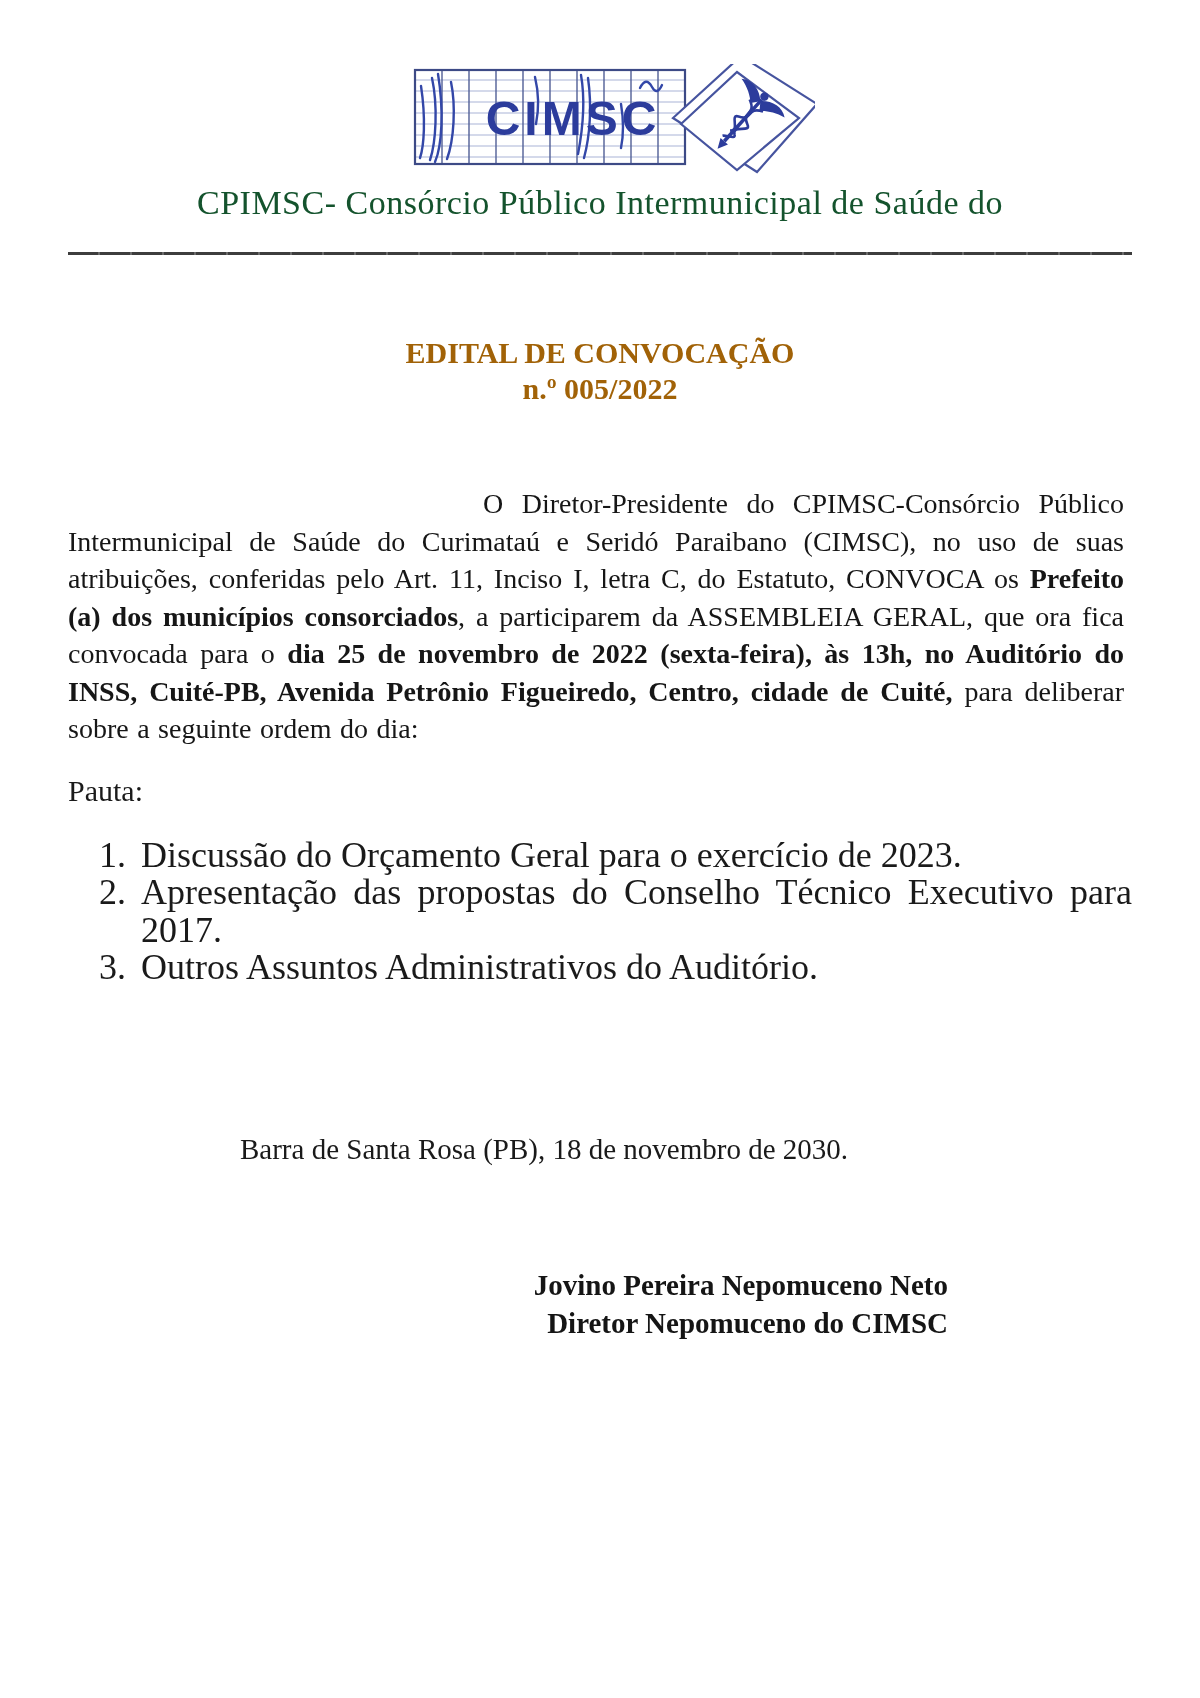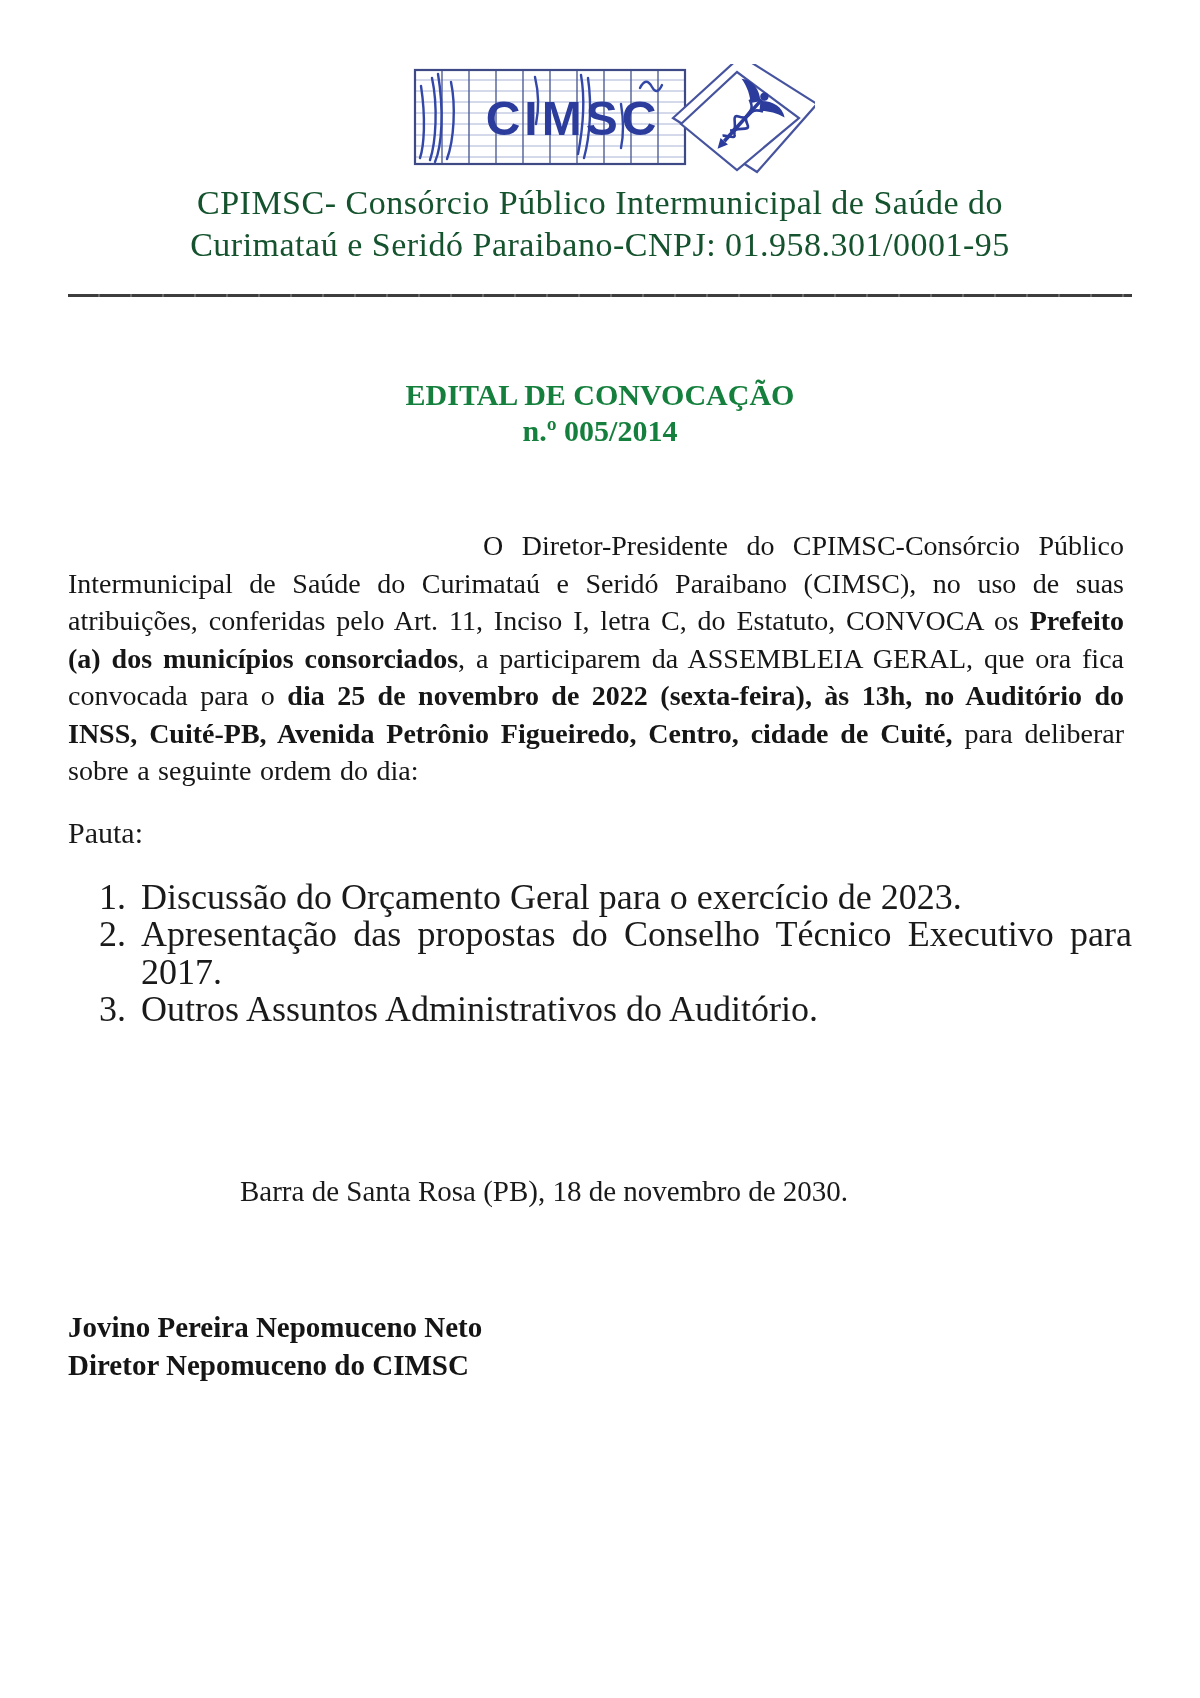--- a/index.html
+++ b/index.html
@@ -168,7 +168,6 @@
 
   <div class="org-header">
     <div>CPIMSC- Consórcio Público Intermunicipal de Saúde do</div>
-    <div>Curimataú e Seridó Paraibano-CNPJ: 01.958.301/0001-95</div>
   </div>
 
   <div class="divider"></div>

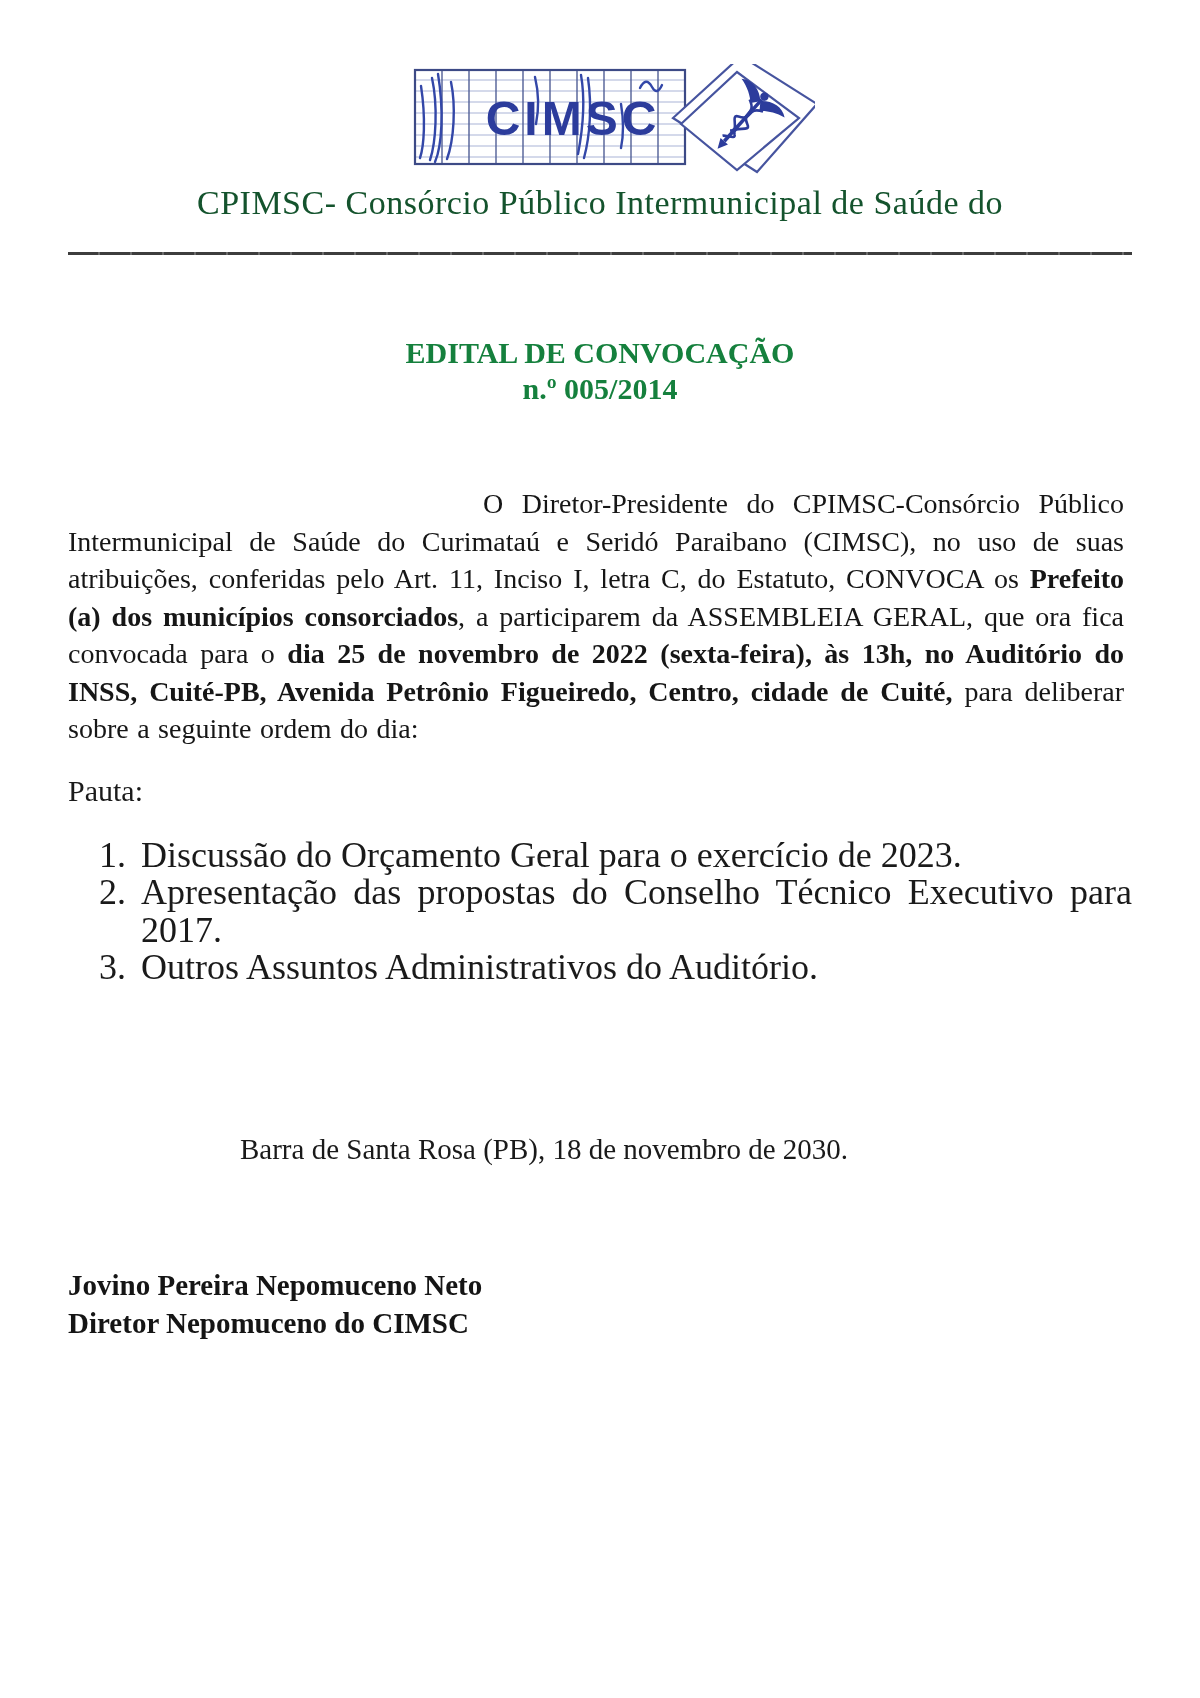--- a/index.html
+++ b/index.html
@@ -53,7 +53,7 @@
     font-weight: bold;
     font-size: 30px;
     line-height: 36px;
-    color: #15803d;
+    color: #a16207;
   }
 
   

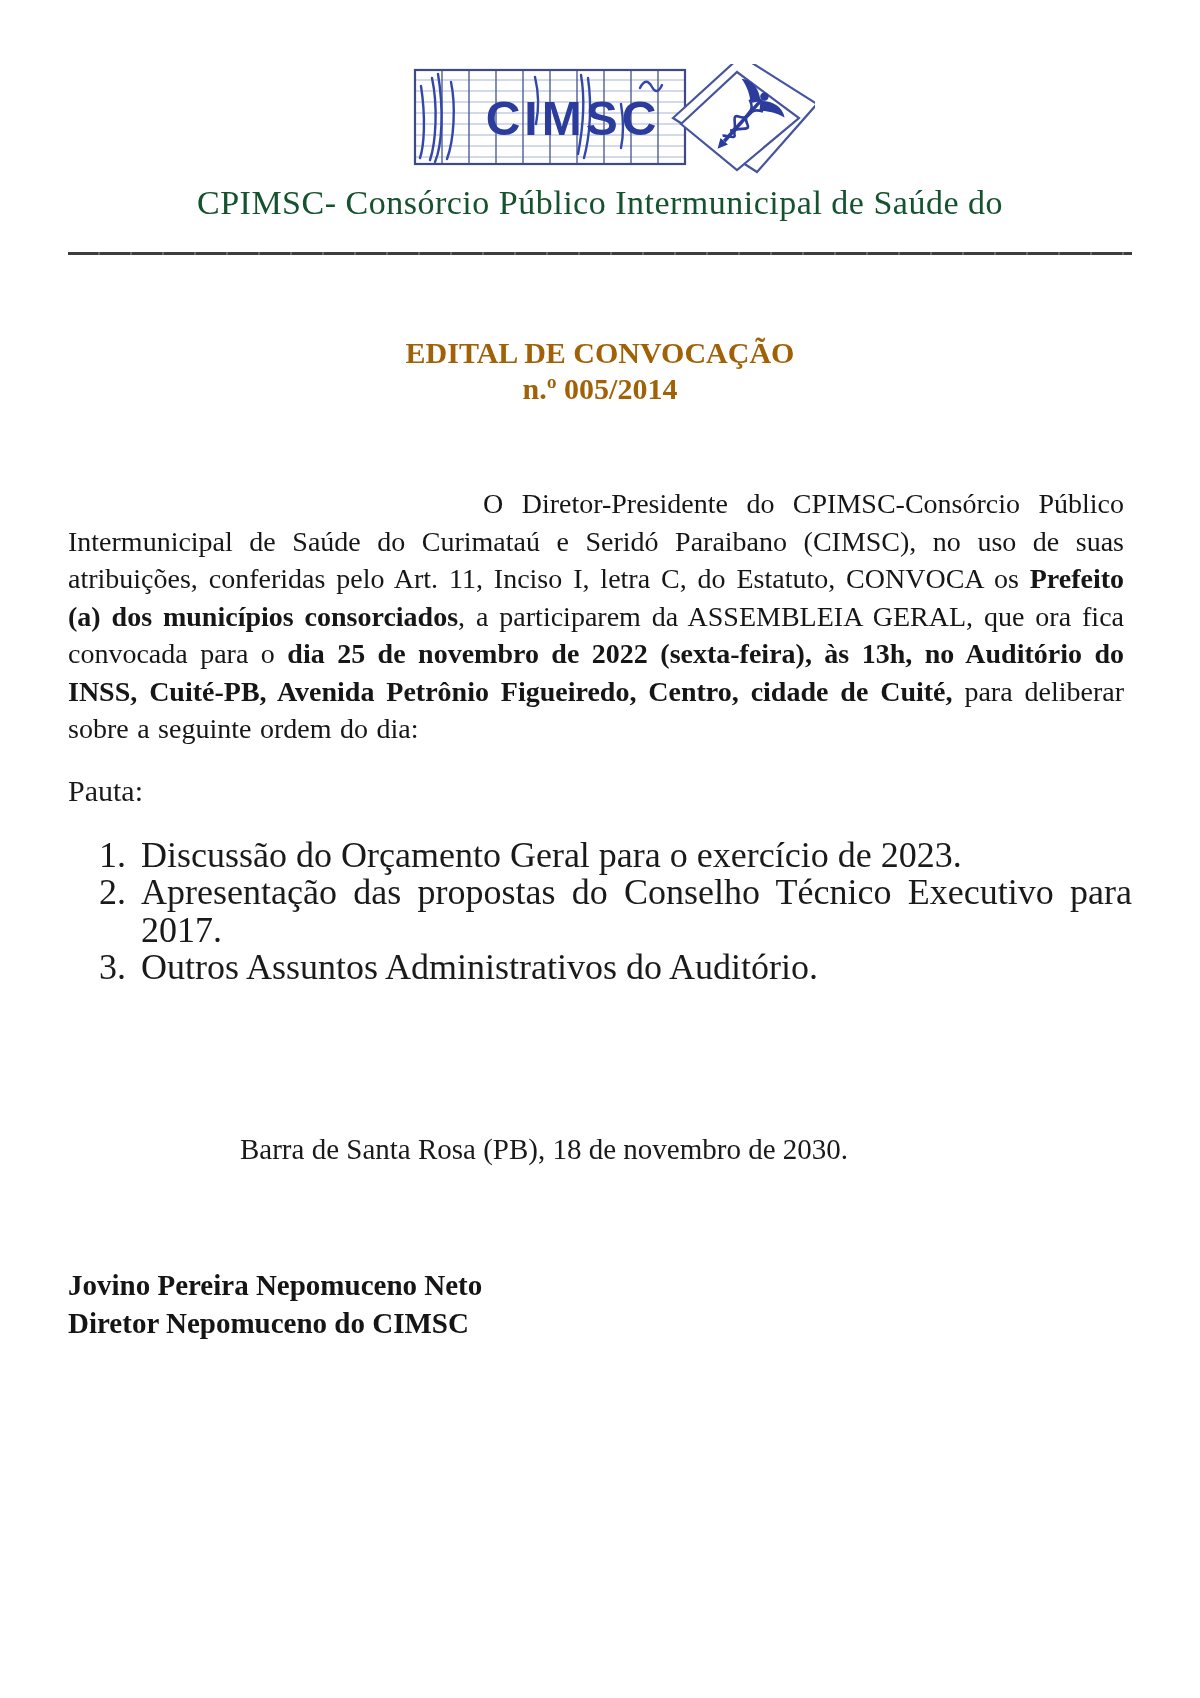--- a/index.html
+++ b/index.html
@@ -174,7 +174,7 @@
 
   <div class="doc-title">
     <div>EDITAL DE CONVOCAÇÃO</div>
-    <div>n.º 005/2014</div>
+    <div>n.º 005/2022</div>
   </div>
 
   <p class="body-par"><span>O Diretor-Presidente do CPIMSC-Consórcio Público Intermunicipal de Saúde do Curimataú e Seridó Paraibano (CIMSC), no uso de suas atribuições, conferidas pelo Art. 11, Inciso I, letra C, do Estatuto, CONVOCA os </span><b>Prefeito (a) dos municípios consorciados</b><span>, a participarem da ASSEMBLEIA GERAL, que ora fica convocada para o </span><b>dia 25 de novembro de 2022 (sexta-feira), às 13h, no Auditório do INSS, Cuité-PB, Avenida Petrônio Figueiredo, Centro, cidade de Cuité,</b><span> para deliberar sobre a seguinte ordem do dia:</span></p>

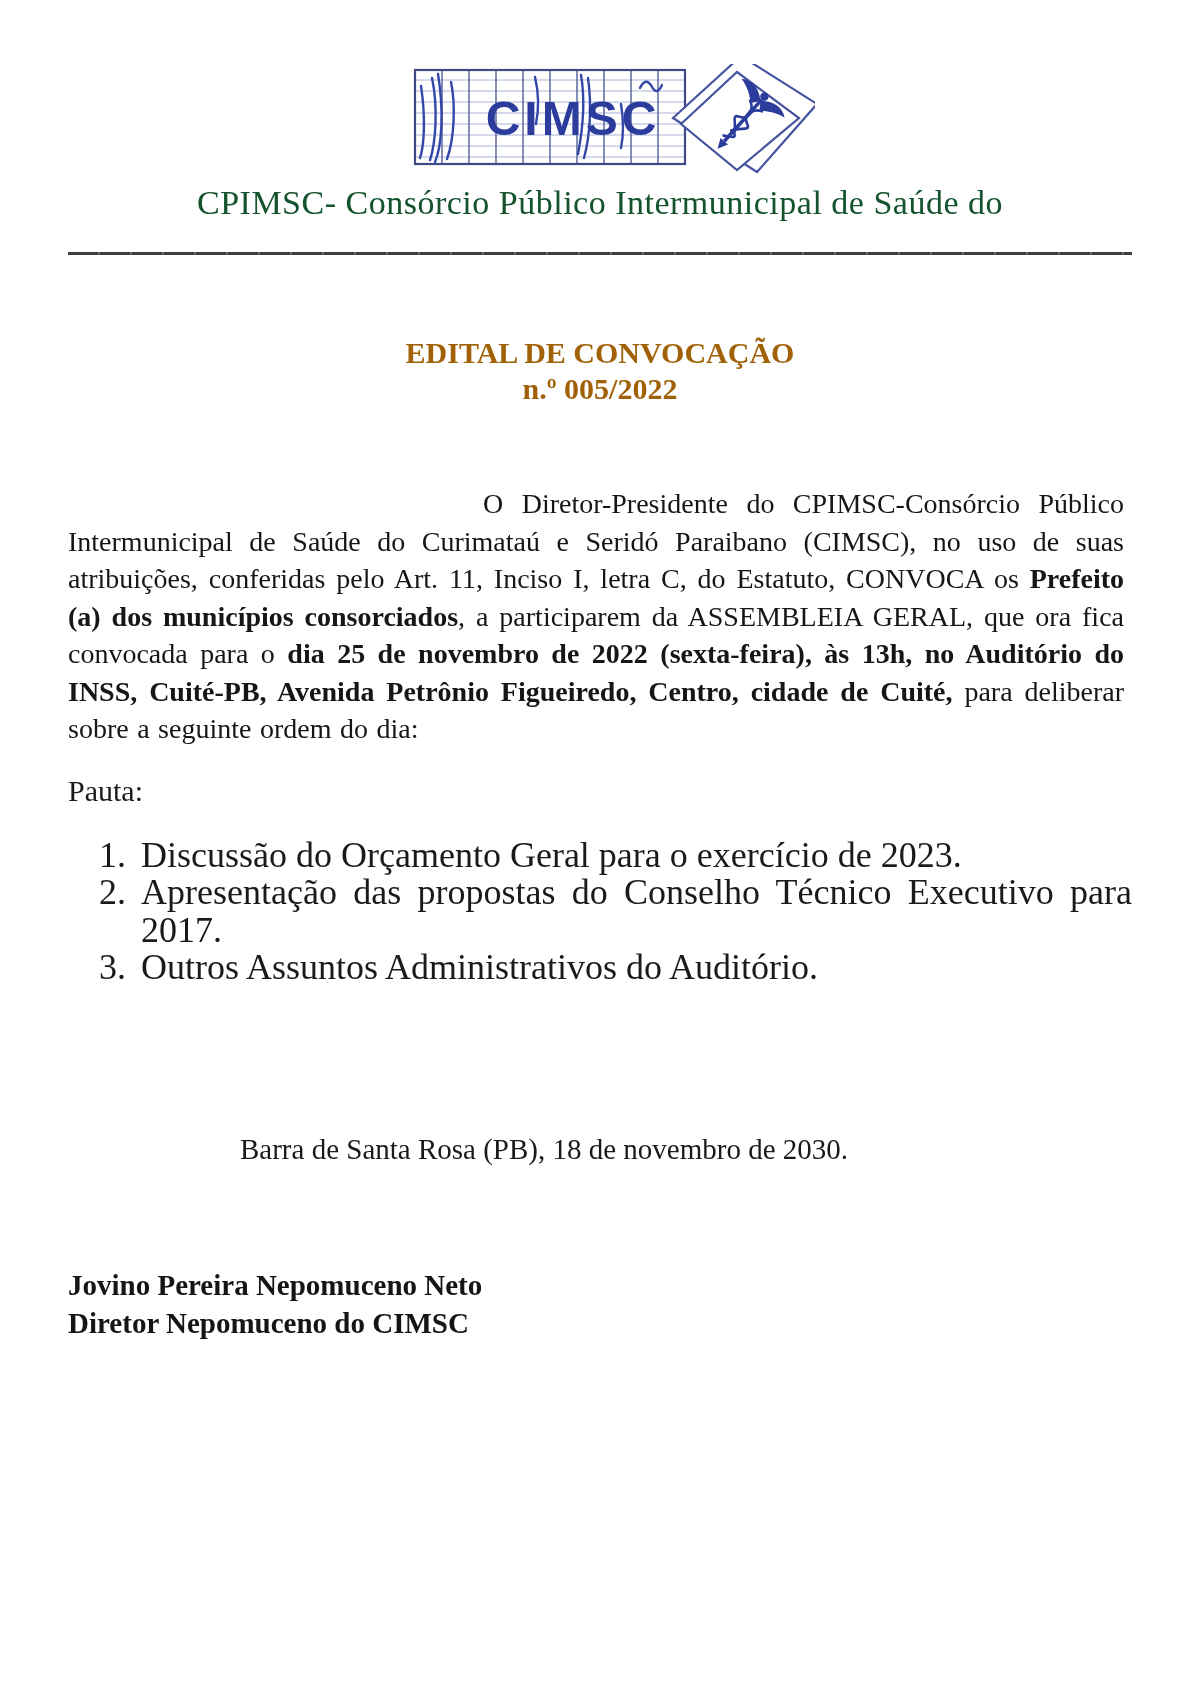--- a/index.html
+++ b/index.html
@@ -96,7 +96,7 @@
   .signature {
     margin-top: 100px;
     width: 880px;
-    text-align: left;
+    text-align: right;
     font-weight: bold;
     font-size: 29px;
     line-height: 38px;

